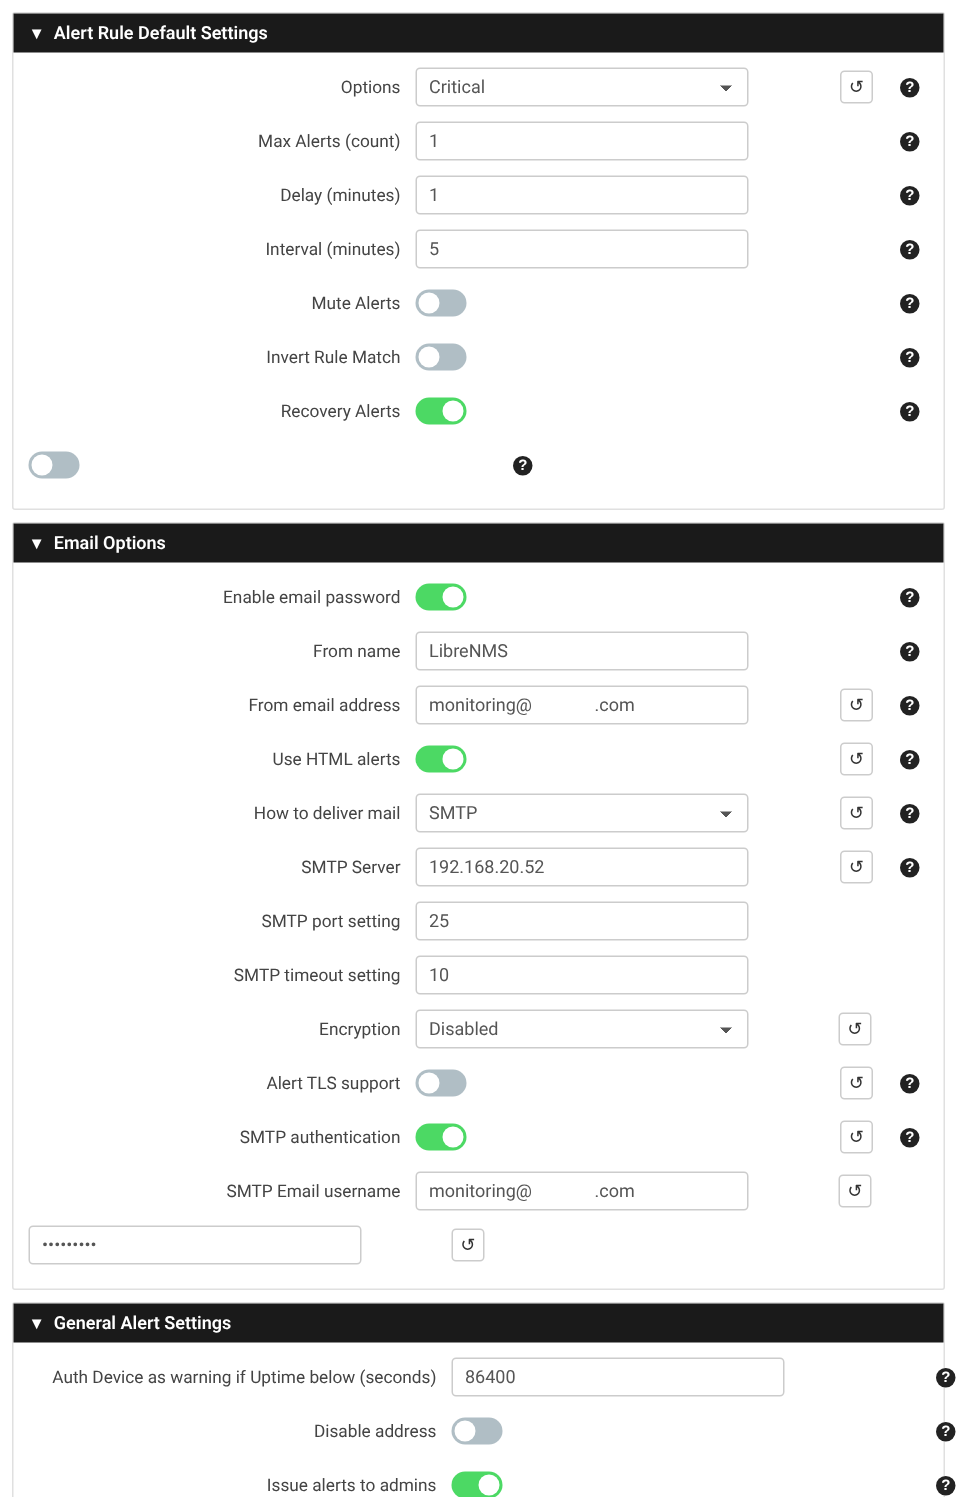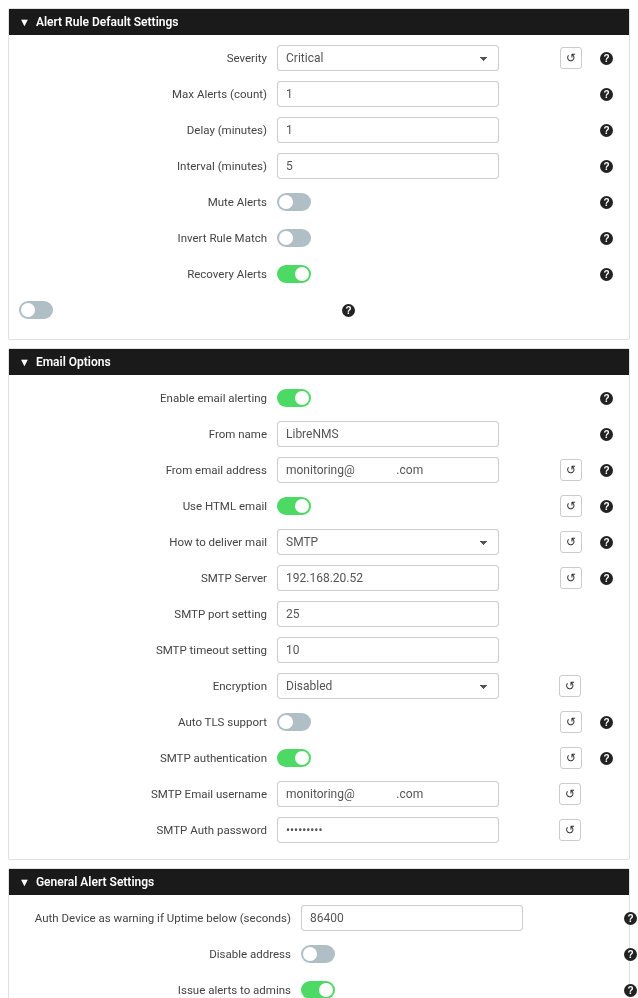--- a/index.html
+++ b/index.html
@@ -140,7 +140,7 @@
       </div>
       <div class="panel-body">
         <div class="form-row">
-          <div class="label-col" style="flex-basis:43%"><span>Severity</span></div>
+          <div class="label-col" style="flex-basis:43%"><span>Options</span></div>
           <div class="control-col">
             <select class="select-input"><option>Critical</option></select>
           </div>

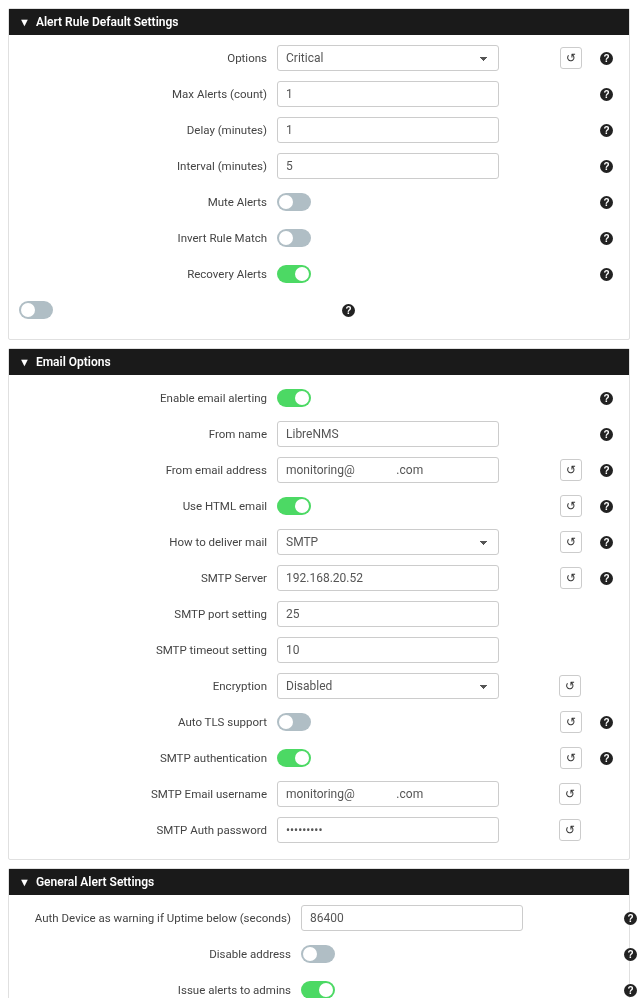--- a/index.html
+++ b/index.html
@@ -245,7 +245,7 @@
       </div>
       <div class="panel-body">
         <div class="form-row">
-          <div class="label-col" style="flex-basis:43%"><span>Enable email alerting</span></div>
+          <div class="label-col" style="flex-basis:43%"><span>Enable email password</span></div>
           <div class="control-col">
             <div class="toggle on"></div>
           </div>

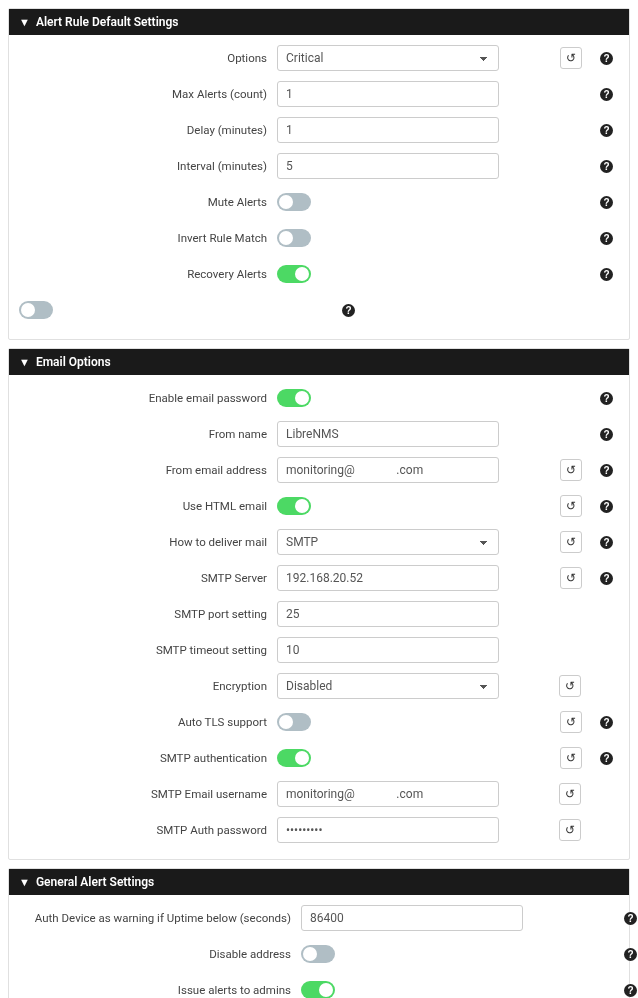--- a/index.html
+++ b/index.html
@@ -283,7 +283,7 @@
           </div>
         </div>
         <div class="form-row">
-          <div class="label-col" style="flex-basis:43%"><span>Use HTML email</span></div>
+          <div class="label-col" style="flex-basis:43%"><span>Use HTML alerts</span></div>
           <div class="control-col">
             <div class="toggle on"></div>
           </div>

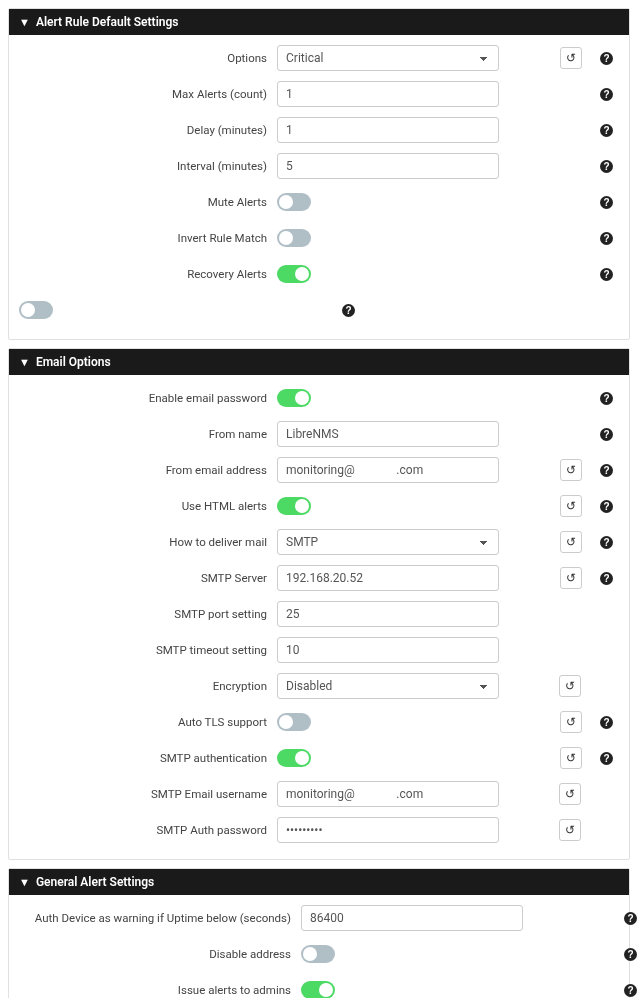--- a/index.html
+++ b/index.html
@@ -357,7 +357,7 @@
           </div>
         </div>
         <div class="form-row">
-          <div class="label-col" style="flex-basis:43%"><span>Auto TLS support</span></div>
+          <div class="label-col" style="flex-basis:43%"><span>Alert TLS support</span></div>
           <div class="control-col">
             <div class="toggle off"></div>
           </div>

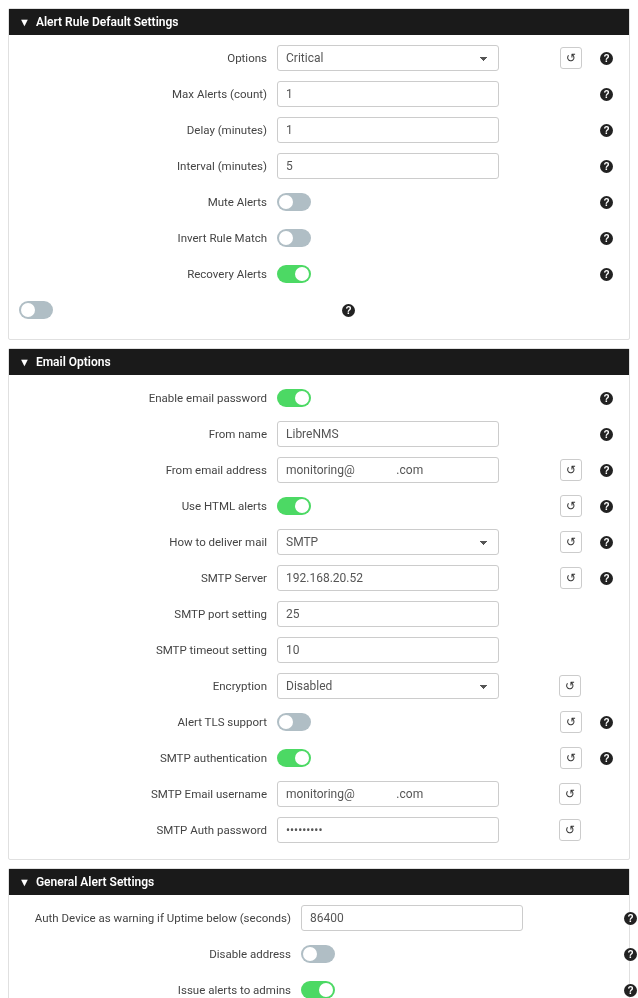--- a/index.html
+++ b/index.html
@@ -397,7 +397,6 @@
           </div>
         </div>
         <div class="form-row">
-          <div class="label-col" style="flex-basis:43%"><span>SMTP Auth password</span></div>
           <div class="control-col">
             <input class="text-input" type="text" value="•••••••••" style="">
           </div>

